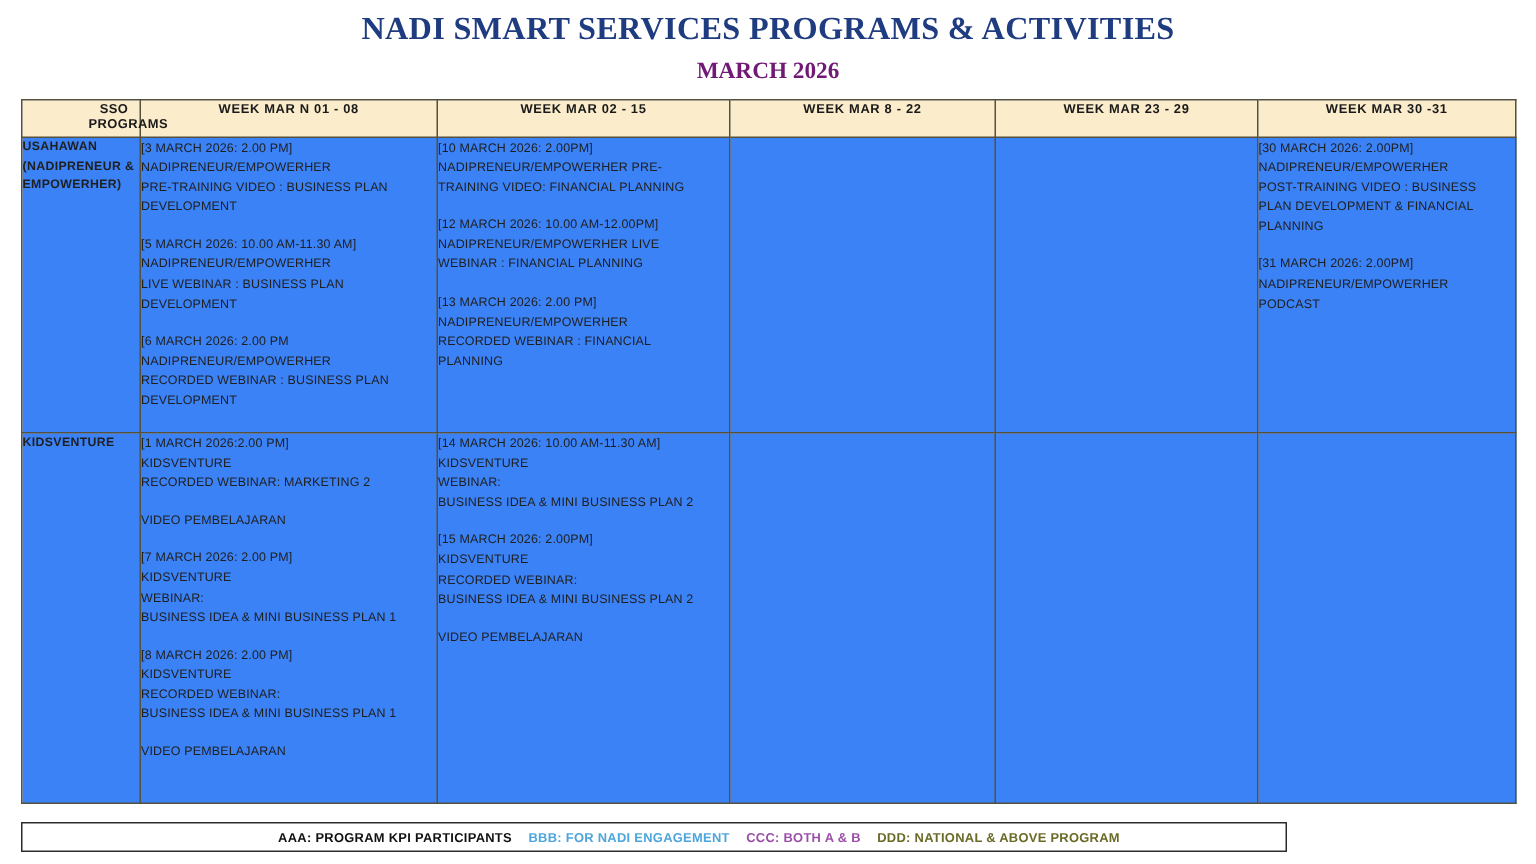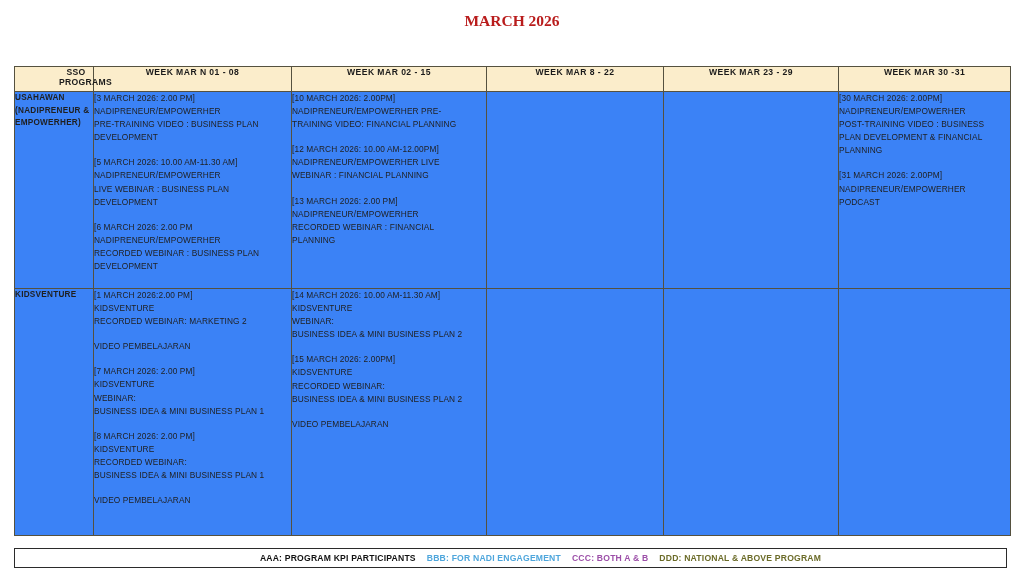--- a/index.html
+++ b/index.html
@@ -143,6 +143,7 @@
 <body>
 
 <div class="title-block">
+  <div class="main-title">NADI SMART SERVICES PROGRAMS &amp; ACTIVITIES</div>
   <div class="sub-title">MARCH 2026</div>
 </div>
 

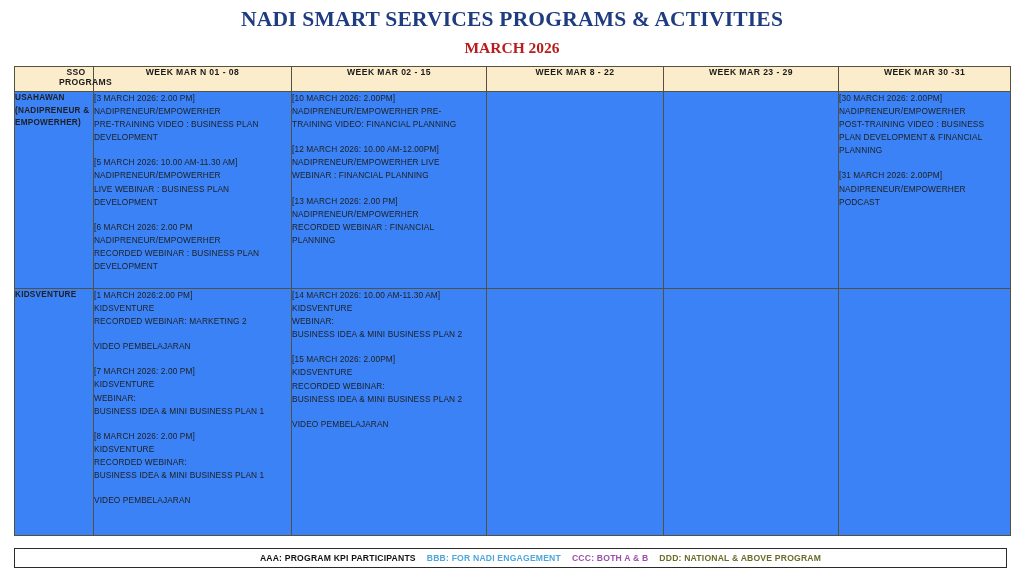--- a/index.html
+++ b/index.html
@@ -33,7 +33,7 @@
     font-family: "Liberation Serif", serif;
     font-weight: bold;
     font-size: 15.5px;
-    color: #b91c1c;
+    color: #701a75;
     margin: 6px 0 0 0;
     line-height: 1.2;
   }

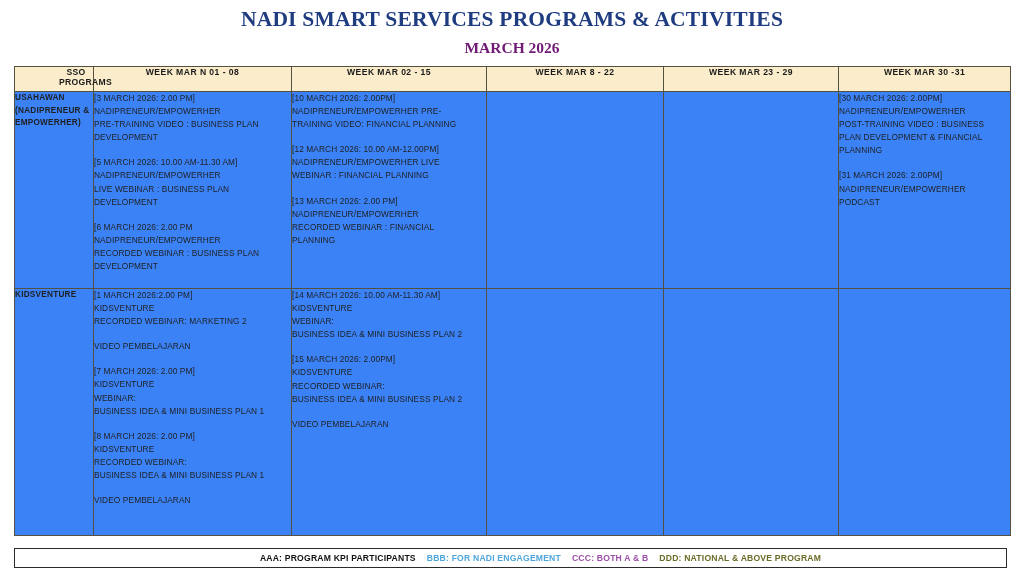--- a/index.html
+++ b/index.html
@@ -116,7 +116,7 @@
     position: absolute;
     left: 14px;
     top: 548px;
-    width: 993px;
+    width: 844px;
     height: 20px;
     background: #ffffff;
     border: 1.3px solid #2b2b2b;

